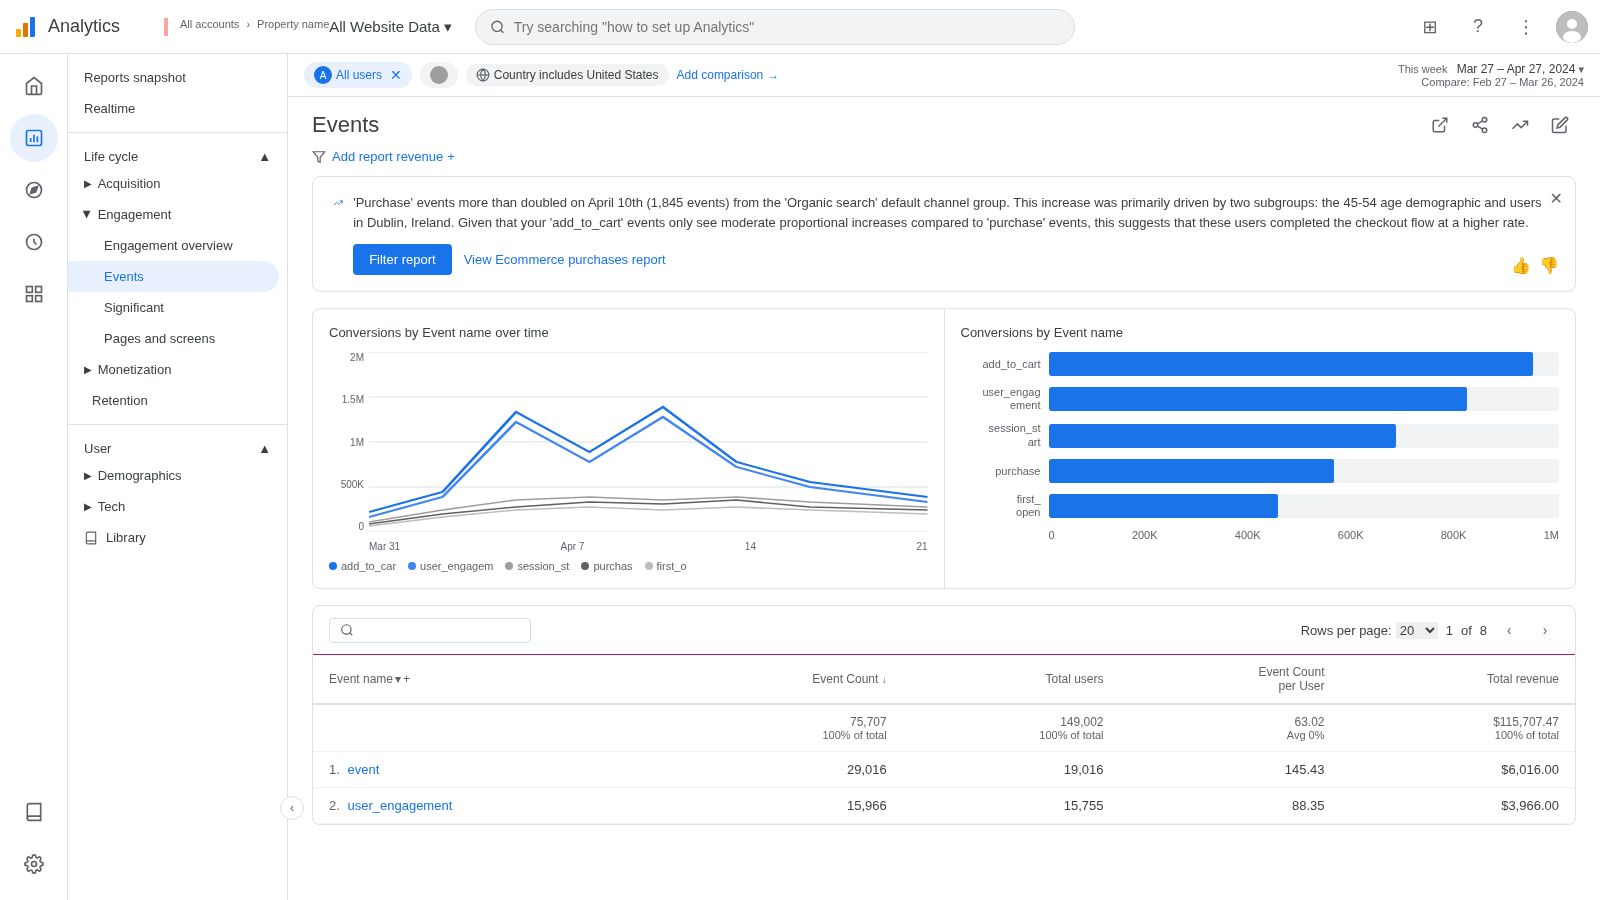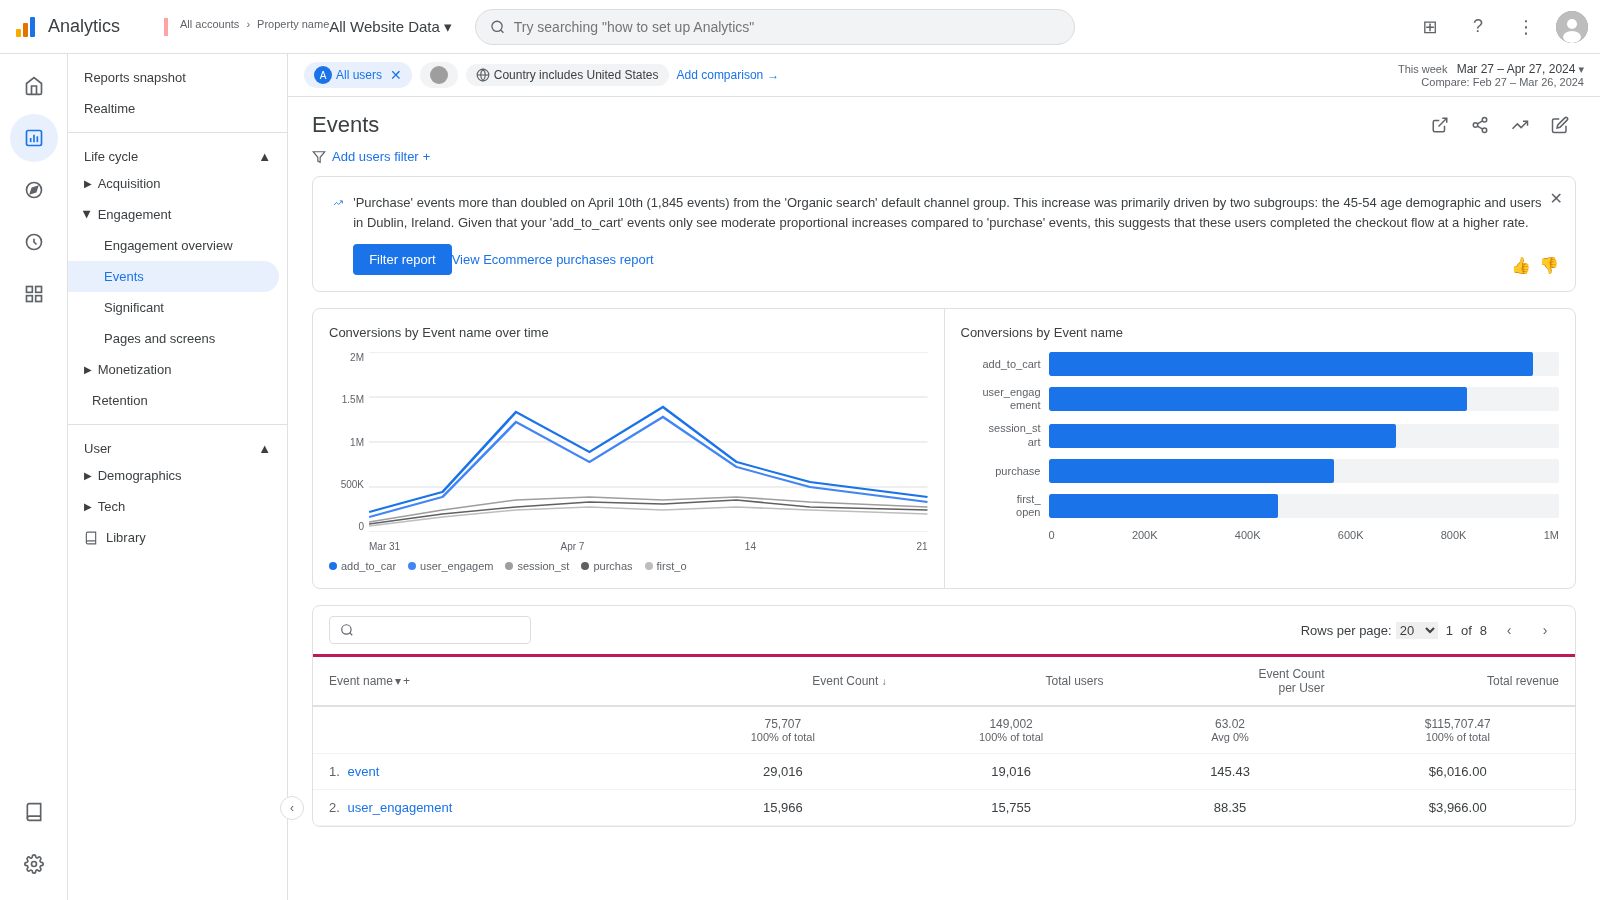--- a/index.html
+++ b/index.html
@@ -344,7 +344,7 @@
           <polygon points="22 3 2 3 10 12.46 10 19 14 21 14 12.46 22 3"></polygon>
         </svg>
       <div class="add-filter-btn">
-        <span>Add users filter</span>
+        <span>Add report revenue</span>
         <span>+</span>
       </div>
     </div>

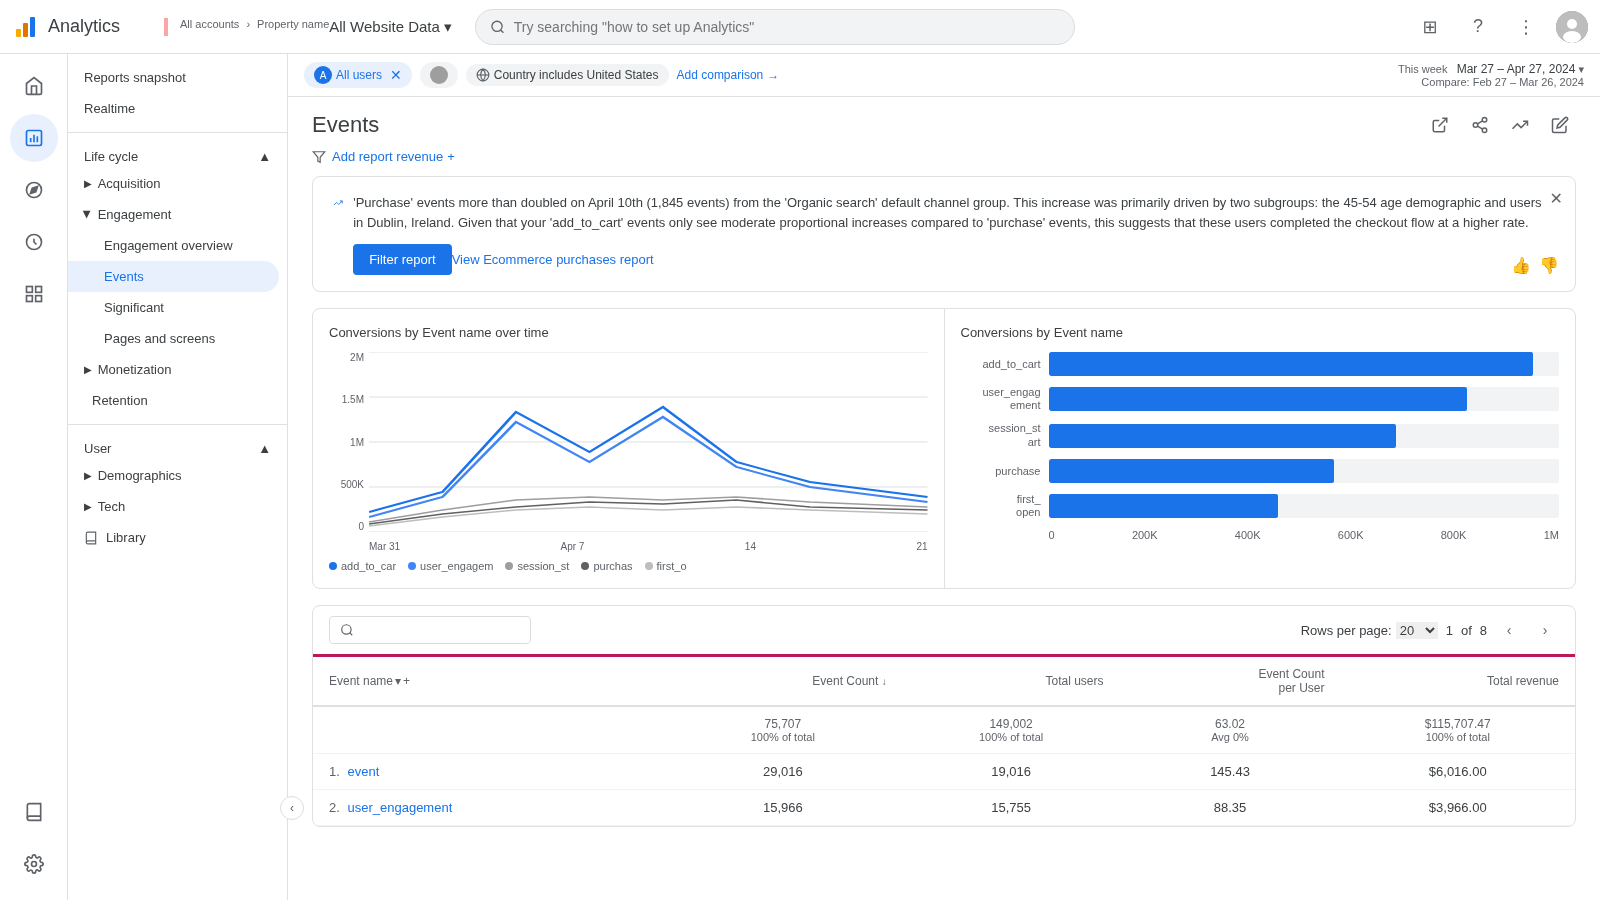--- a/index.html
+++ b/index.html
@@ -73,7 +73,7 @@
     .insight-header { display: flex; align-items: flex-start; gap: 10px; }
     .insight-title { font-size: 15px; font-weight: 500; color: #3c4043; margin-bottom: 8px; }
     .insight-text { font-size: 13px; color: #3c4043; line-height: 1.5; }
-    .insight-actions { display: flex; align-items: center; gap: 0; margin-top: 12px; }
+    .insight-actions { display: flex; align-items: center; gap: 12px; margin-top: 12px; }
     .filter-report-btn { background: #1a73e8; color: #fff; border: none; border-radius: 4px; padding: 8px 16px; font-size: 13px; cursor: pointer; }
     .view-link { color: #1a73e8; font-size: 13px; cursor: pointer; text-decoration: none; }
     .insight-close { position: absolute; top: 12px; right: 12px; cursor: pointer; color: #5f6368; font-size: 16px; }

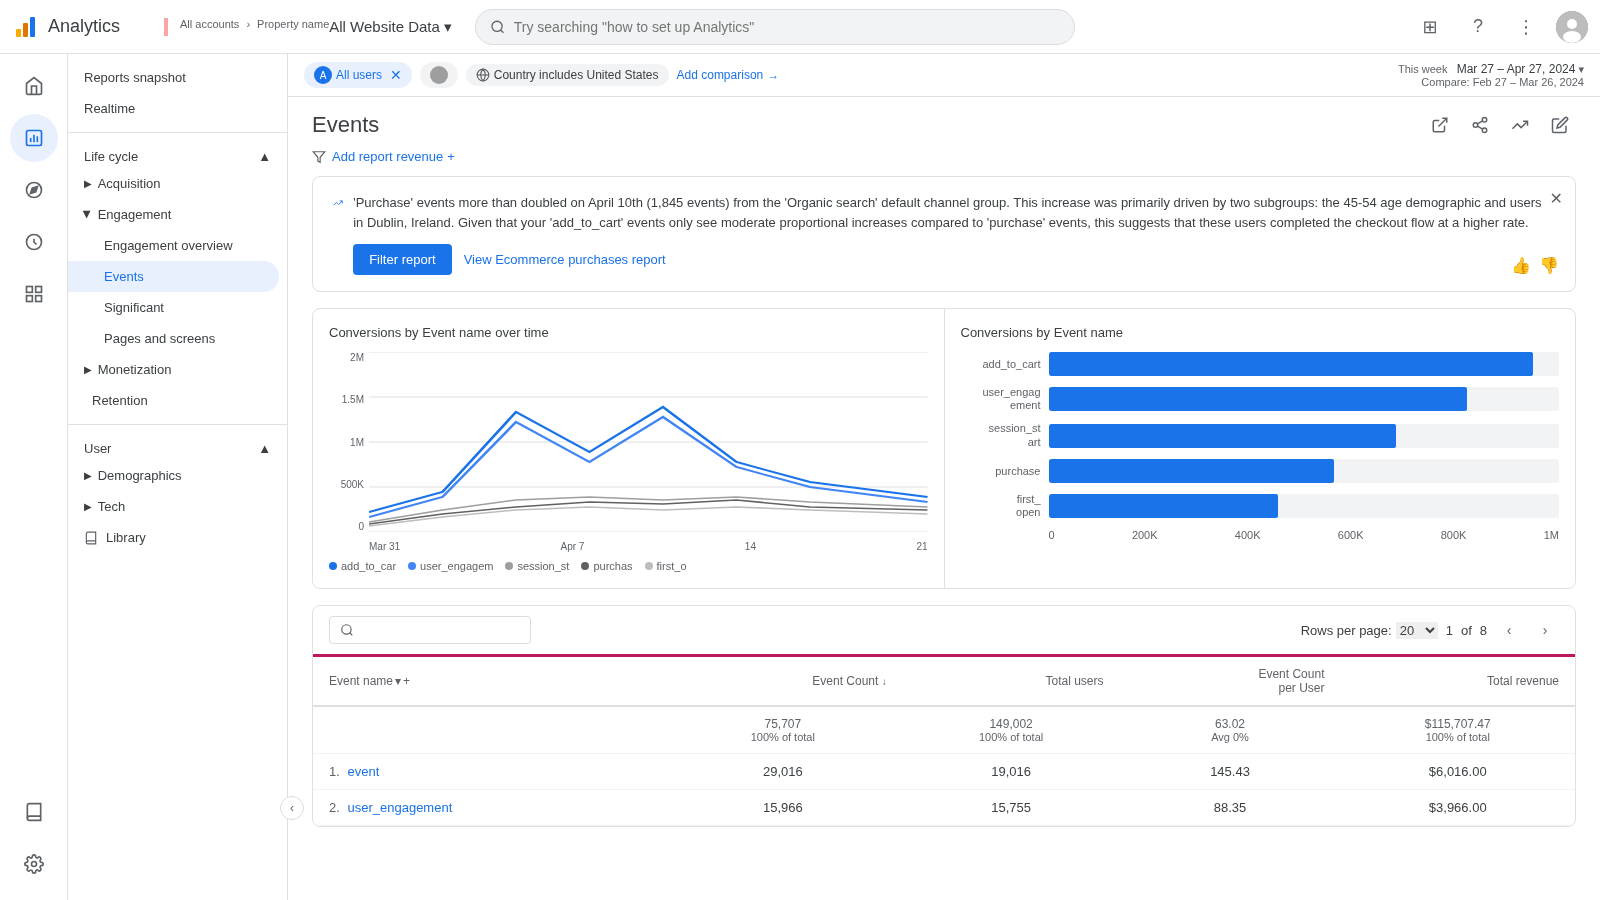--- a/index.html
+++ b/index.html
@@ -96,7 +96,7 @@
 
     
     .table-area { margin: 0 24px 16px; border: 1px solid #e0e0e0; border-radius: 8px; overflow: hidden; }
-    .table-toolbar { display: flex; justify-content: space-between; padding: 10px 16px; border-bottom: 3px solid #be185d; }
+    .table-toolbar { display: flex; align-items: center; justify-content: space-between; padding: 10px 16px; border-bottom: 1px solid #be185d; }
     .table-search { display: flex; align-items: center; gap: 6px; border: 1px solid #dadce0; border-radius: 4px; padding: 4px 10px; }
     .table-search input { border: none; outline: none; font-size: 13px; width: 160px; }
     .pagination { display: flex; align-items: center; gap: 8px; font-size: 13px; color: #3c4043; }

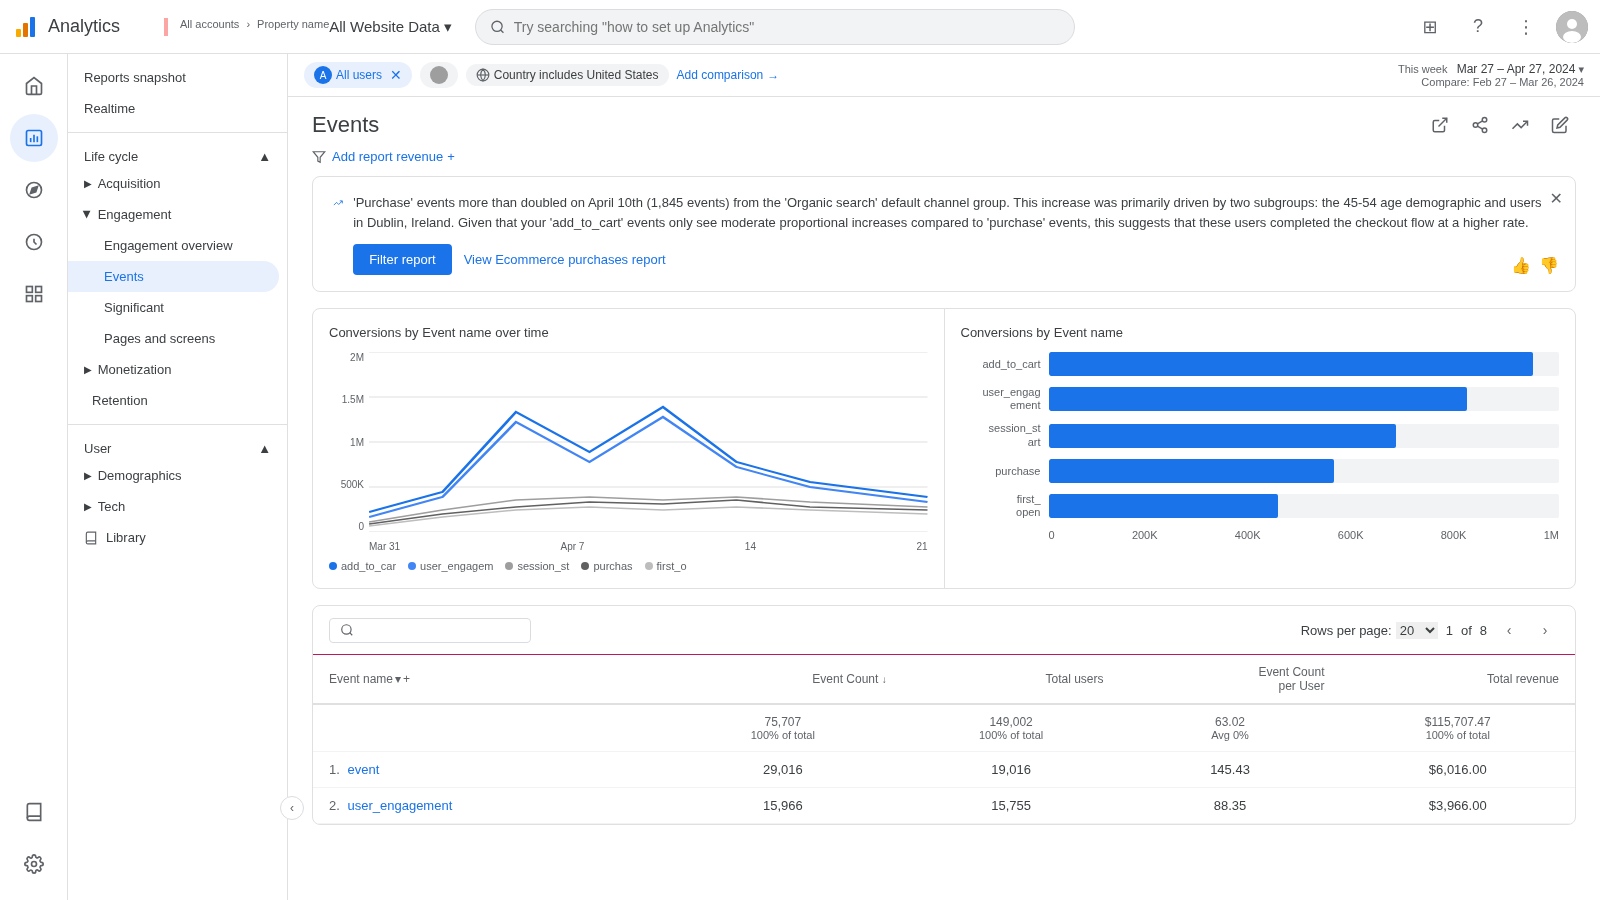--- a/index.html
+++ b/index.html
@@ -109,7 +109,7 @@
     th { padding: 10px 16px; text-align: left; font-size: 12px; color: #5f6368; font-weight: 500; }
     th.right { text-align: right; }
     td { padding: 10px 16px; font-size: 13px; color: #3c4043; border-bottom: 1px solid #f1f3f4; }
-    td.right { text-align: center; }
+    td.right { text-align: right; }
     .total-row td { font-size: 12px; color: #5f6368; }
     .sort-icon { font-size: 10px; }
     .col-actions { display: flex; align-items: center; gap: 2px; }

